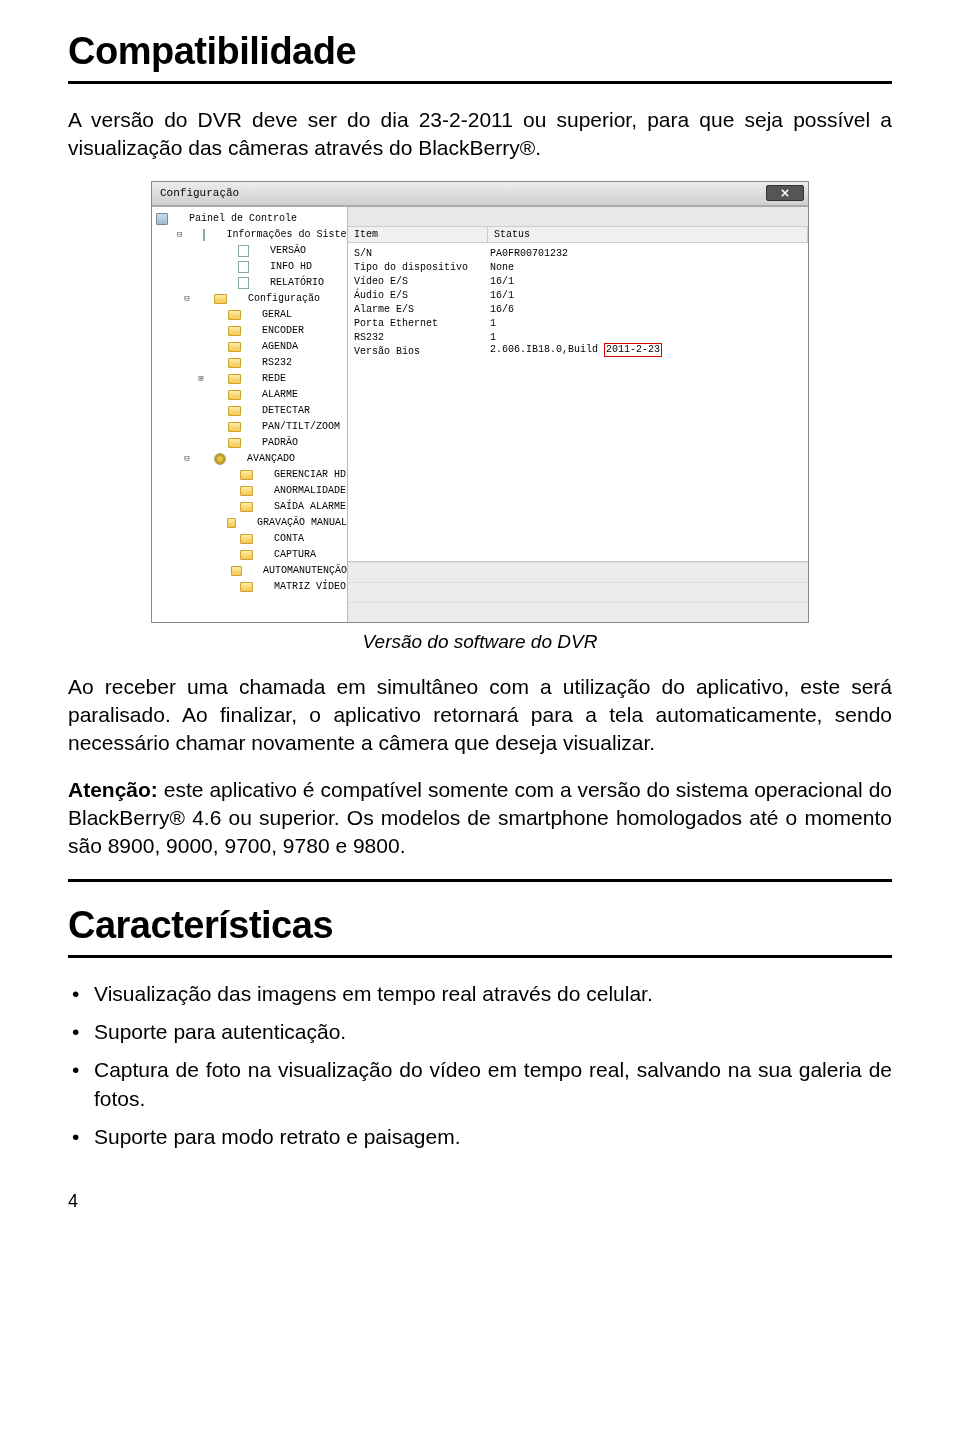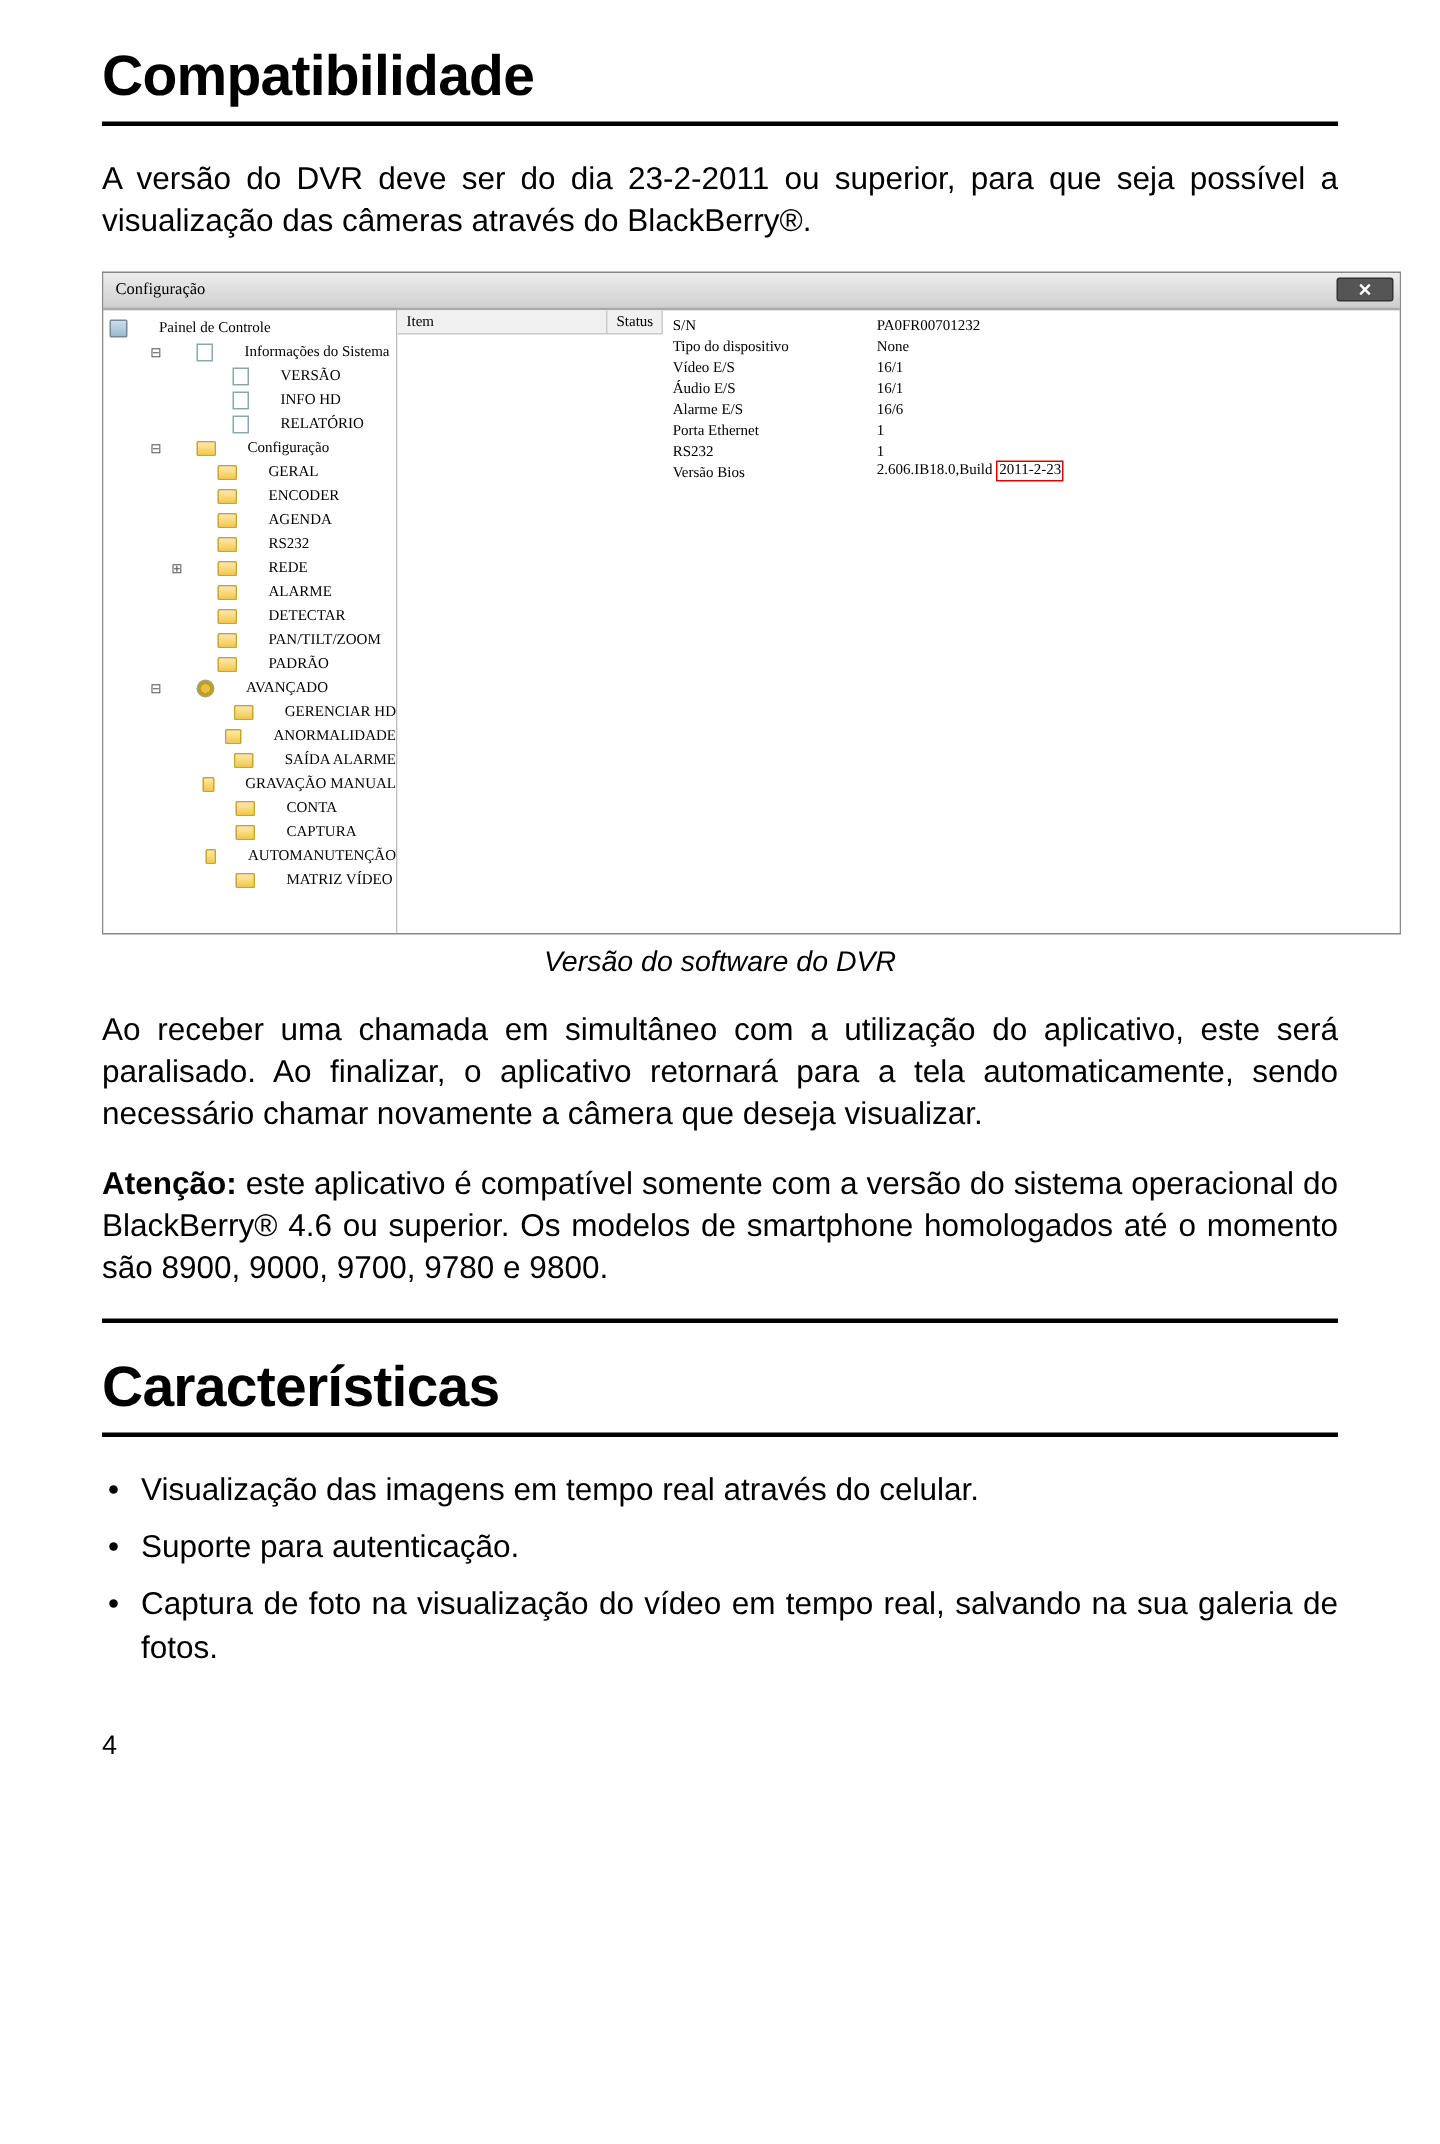--- a/index.html
+++ b/index.html
@@ -59,12 +59,12 @@
 
   
   .window {
-    width: 866px;
+    width: 658px;
     margin: 0 auto 8px auto;
     border: 1px solid #888;
     background: #f5f5f5;
     font-size: 10px;
-    font-family: Liberation Serif, serif;
+    font-family: Liberation Mono, monospace;
     color: #000;
   }
   .titlebar {

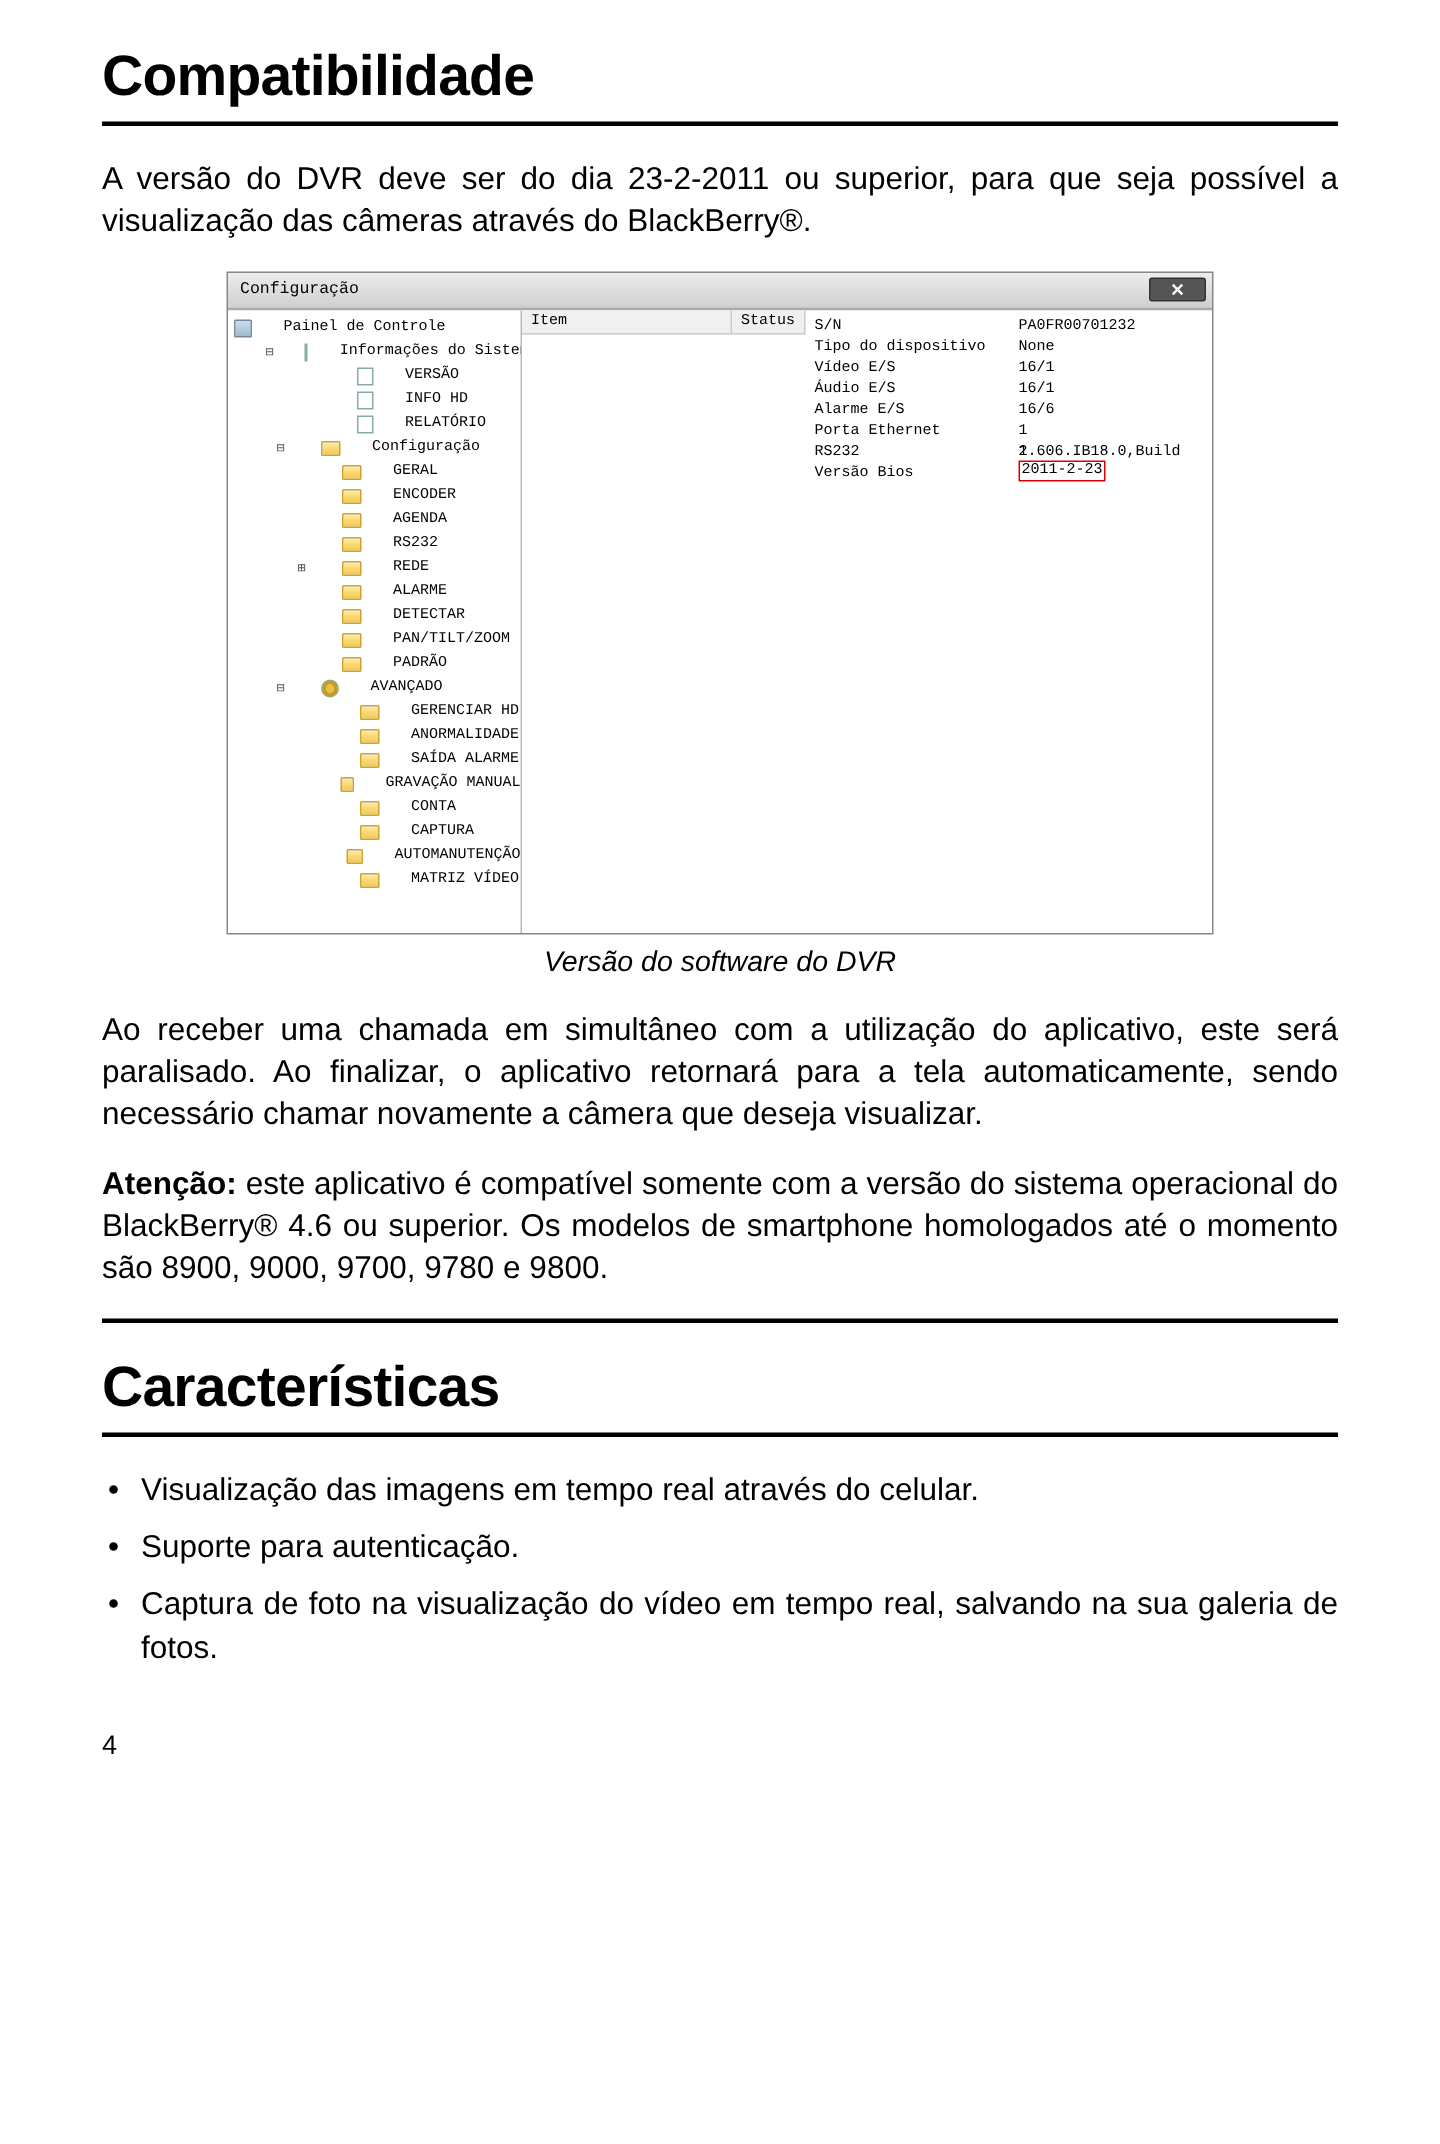--- a/index.html
+++ b/index.html
@@ -135,7 +135,7 @@
     flex: 1;
     background: #fff;
     display: flex;
-    flex-direction: row;
+    flex-direction: column;
   }
   .gray-strip {
     height: 20px;

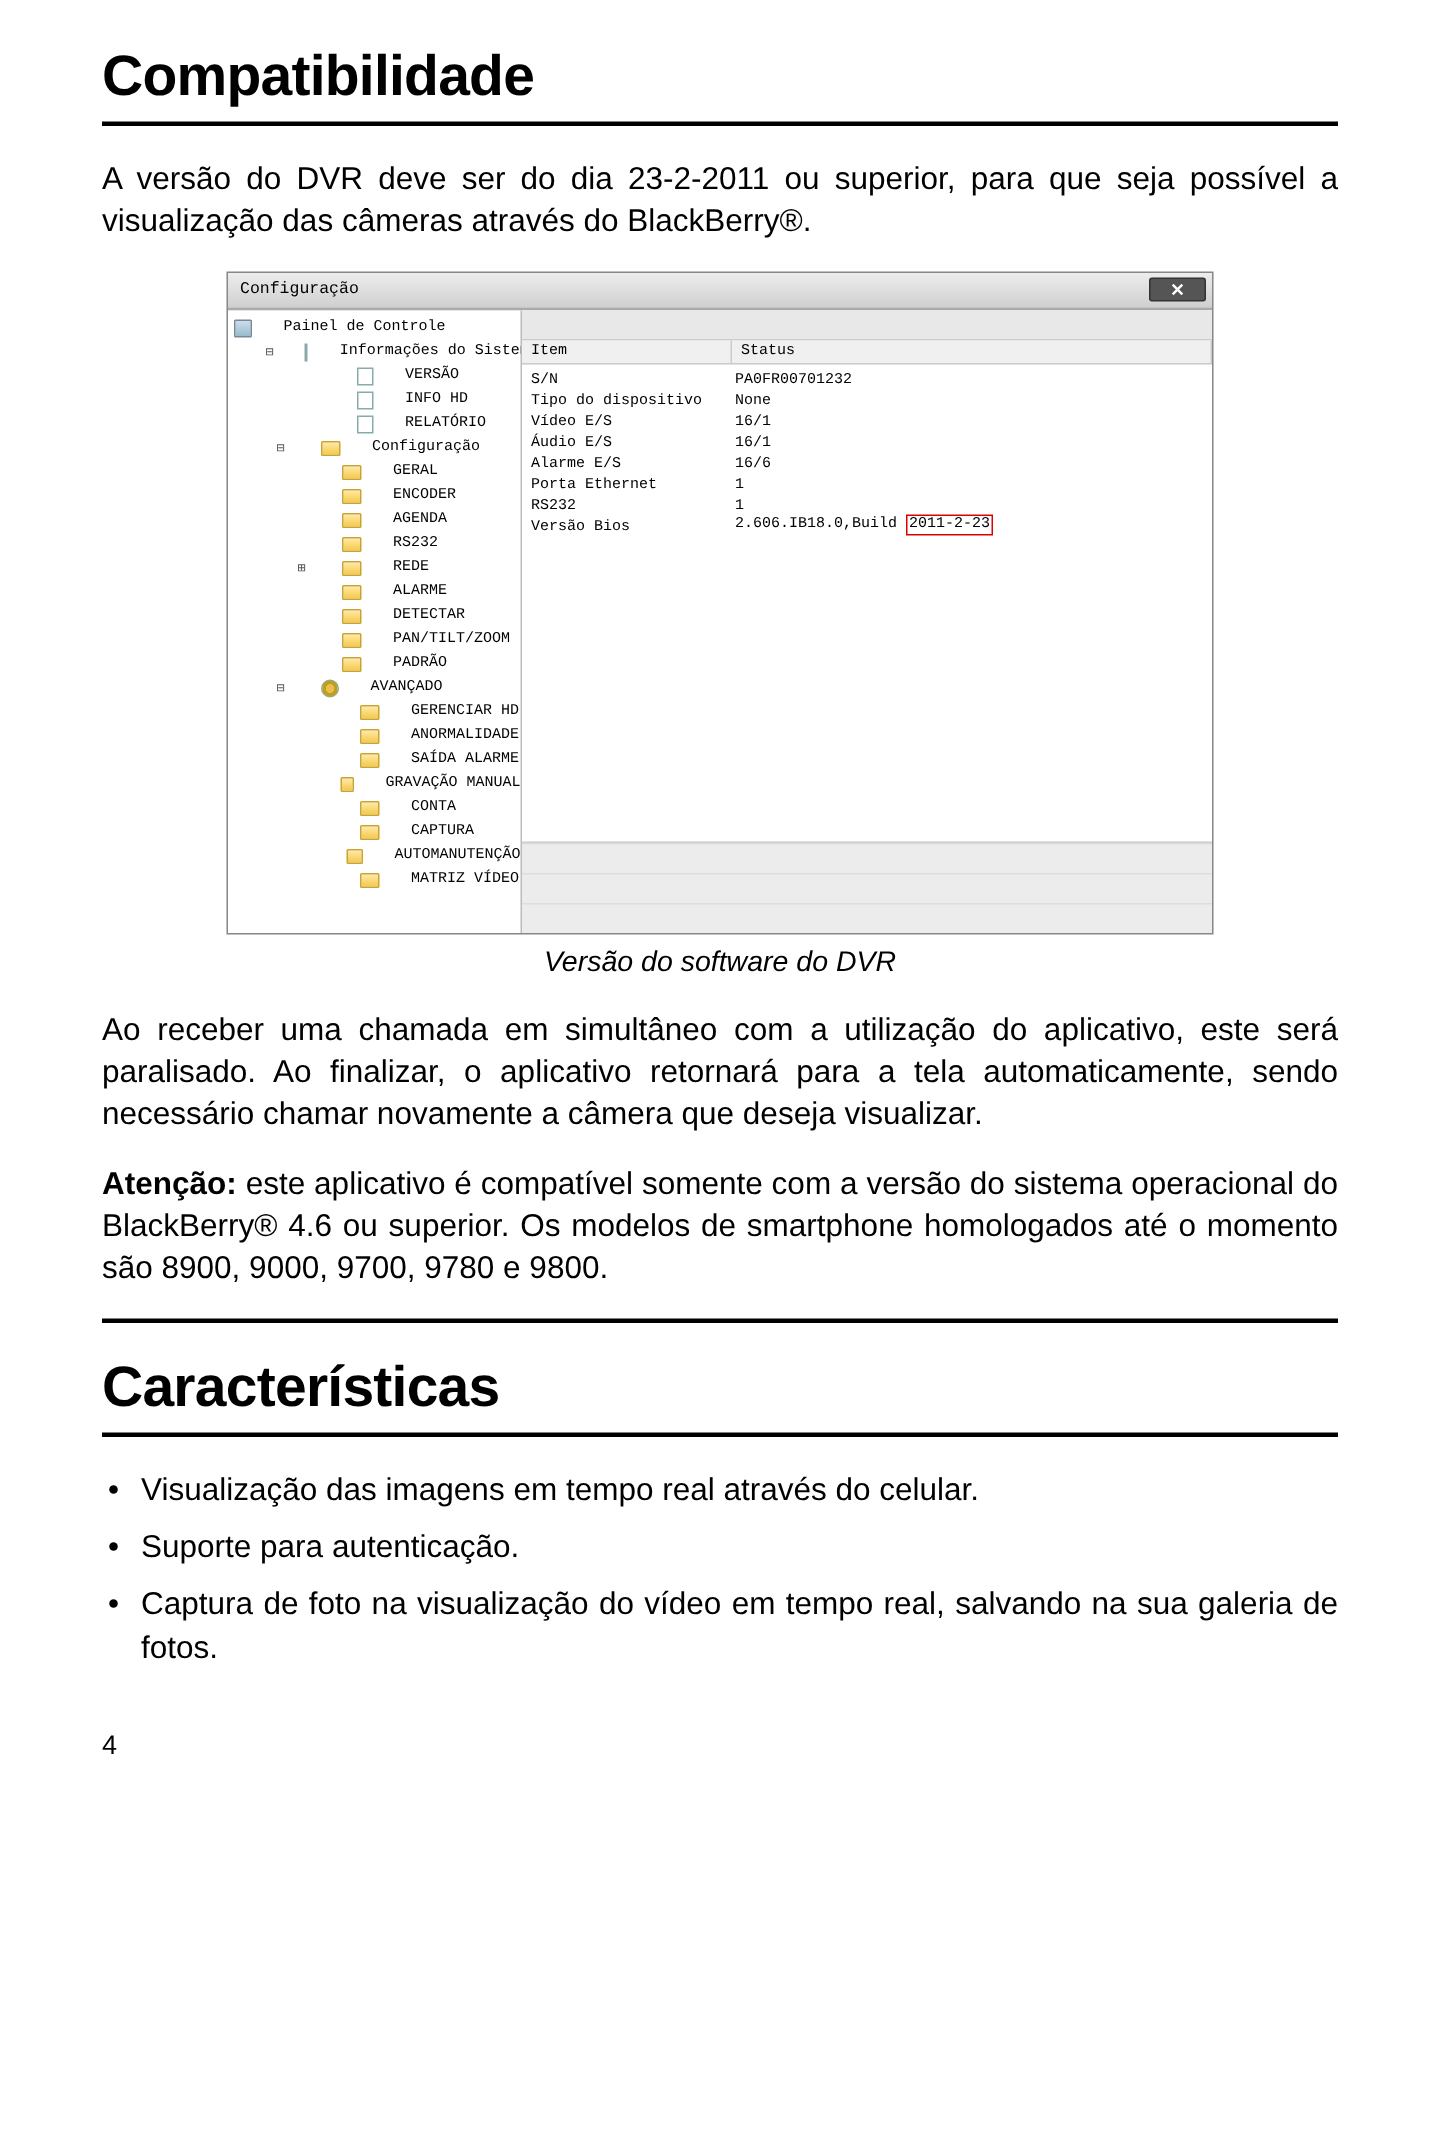--- a/index.html
+++ b/index.html
@@ -411,6 +411,7 @@
     <li>Visualização das imagens em tempo real através do celular.</li>
     <li>Suporte para autenticação.</li>
     <li>Captura de foto na visualização do vídeo em tempo real, salvando na sua galeria de fotos.</li>
+    <li>Suporte para modo retrato e paisagem.</li>
   </ul>
 
 <div class="page-num">4</div>

